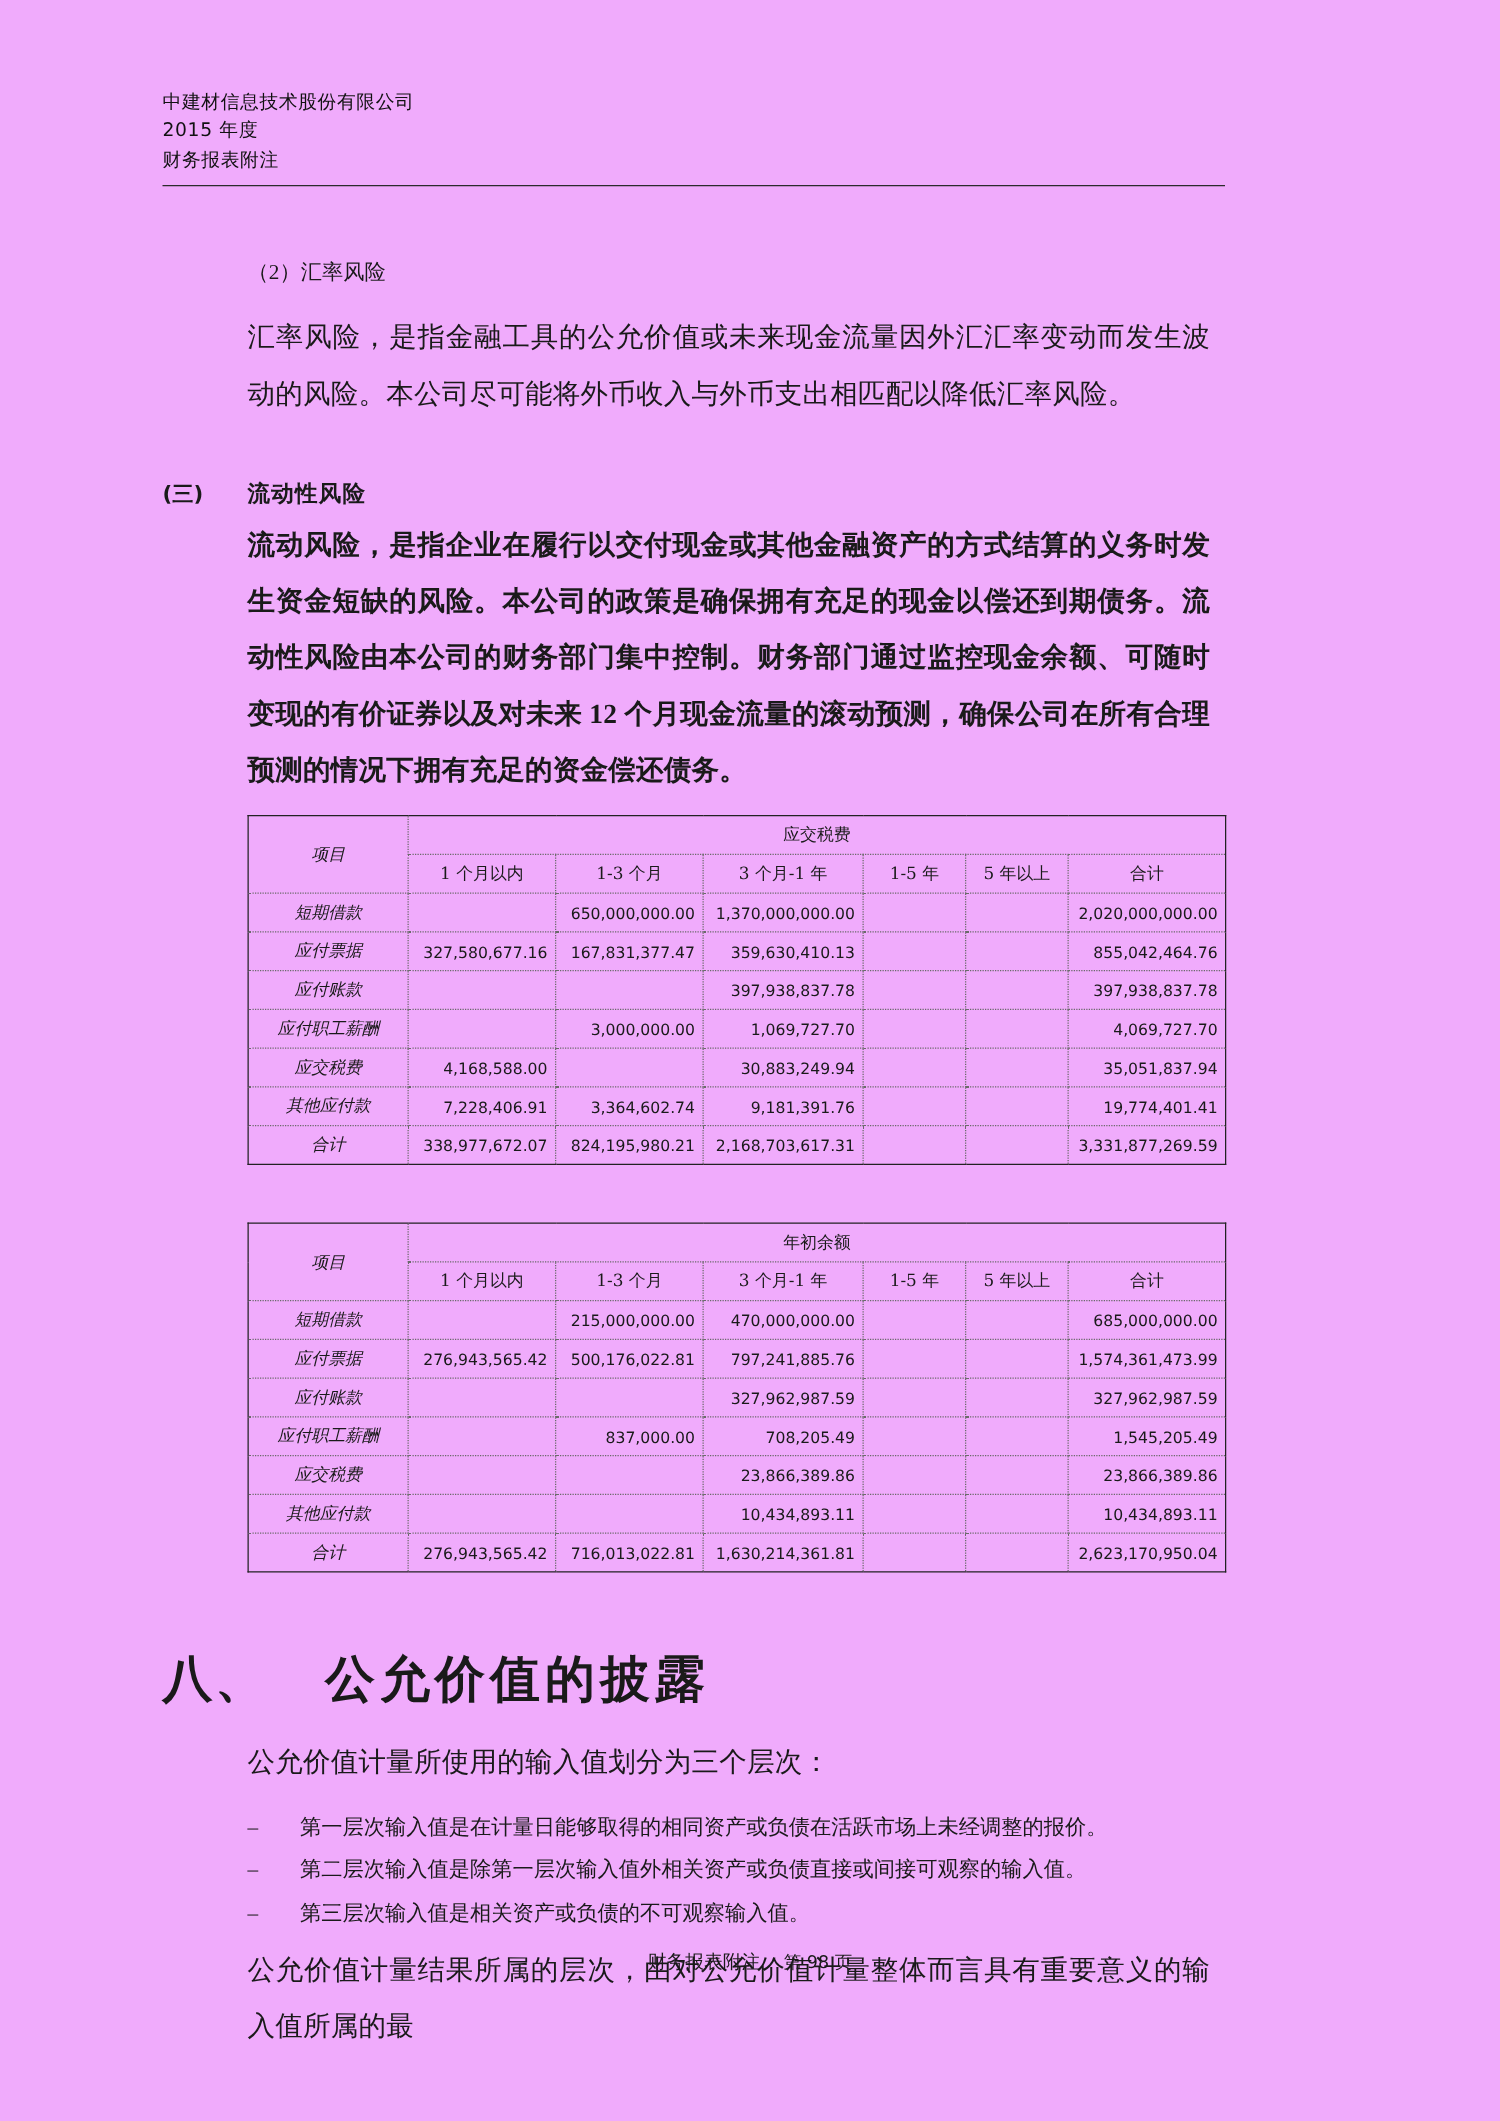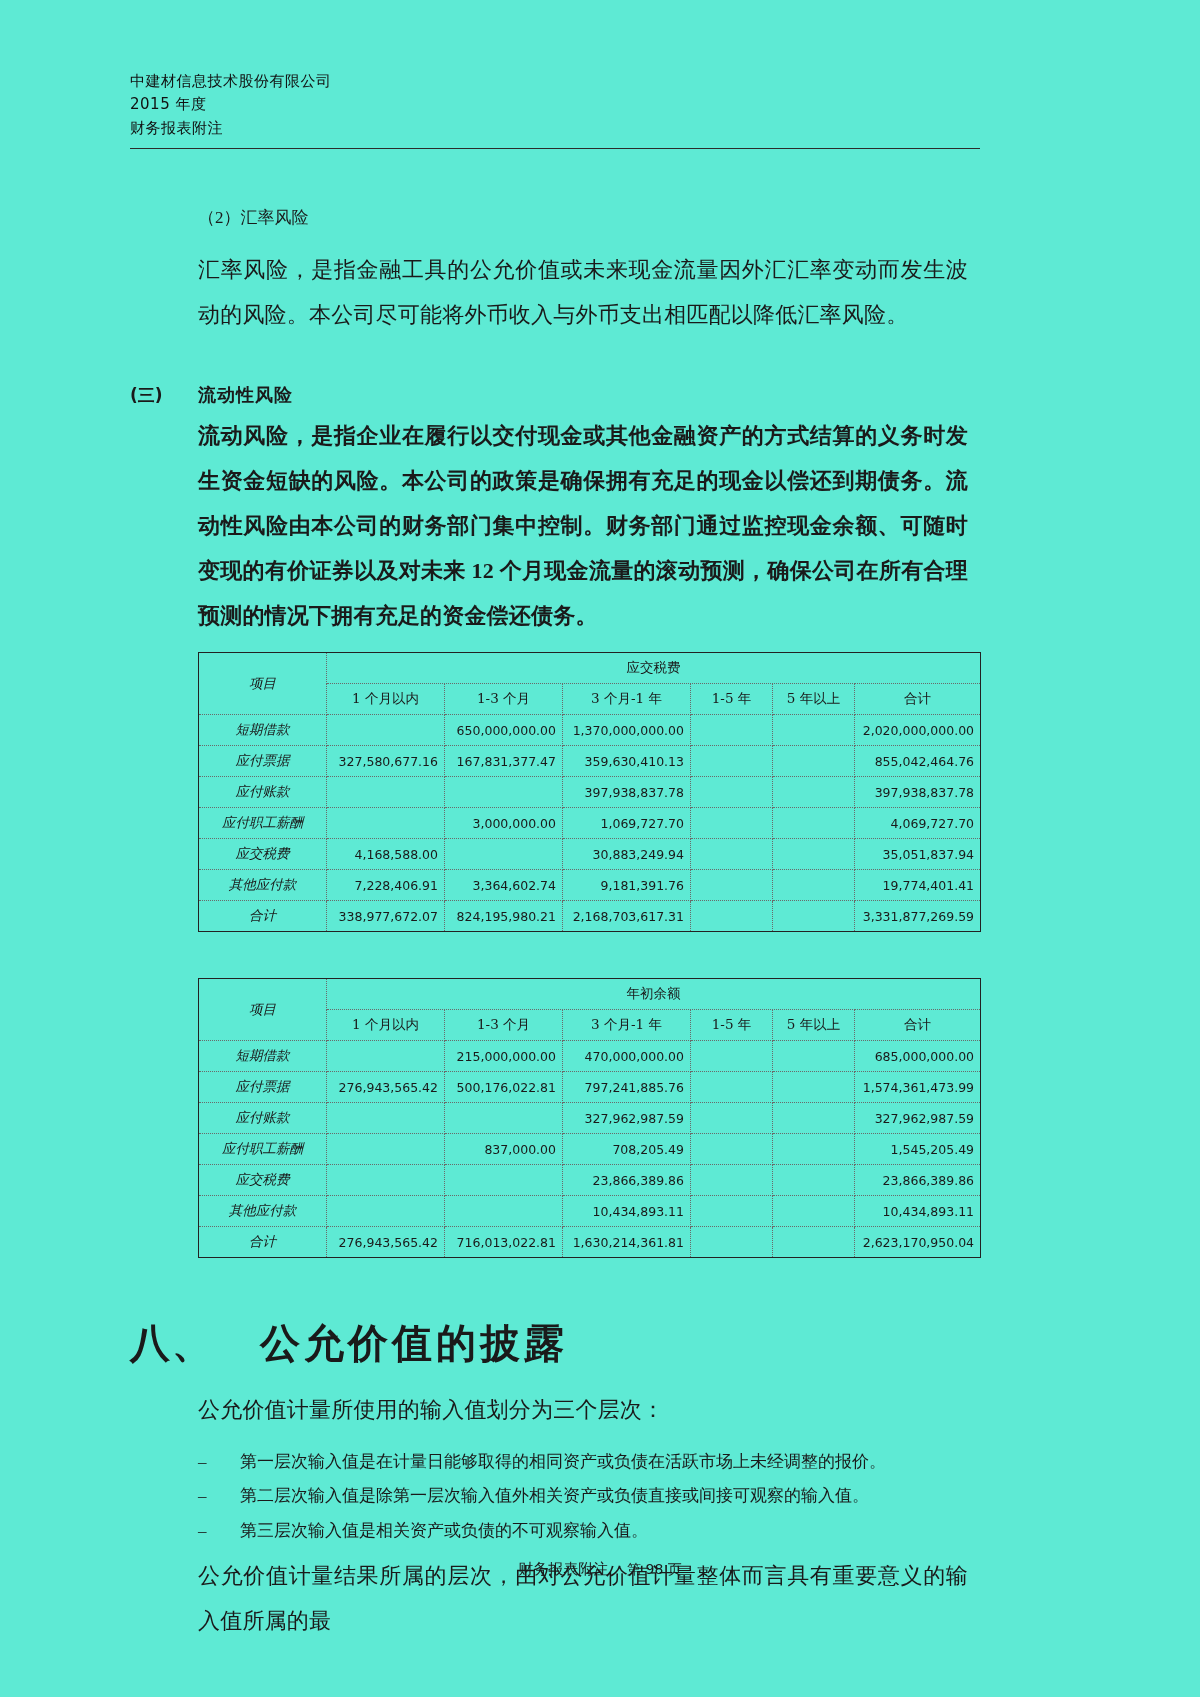--- a/index.html
+++ b/index.html
@@ -11,7 +11,7 @@
     position: relative;
     width: 1200px;
     height: 1697px;
-    background: #5eead4;
+    background: #f0abfc;
     margin: 0 auto;
     font-family: "Liberation Serif", "DejaVu Serif", serif;
     color: #1a1a1a;

